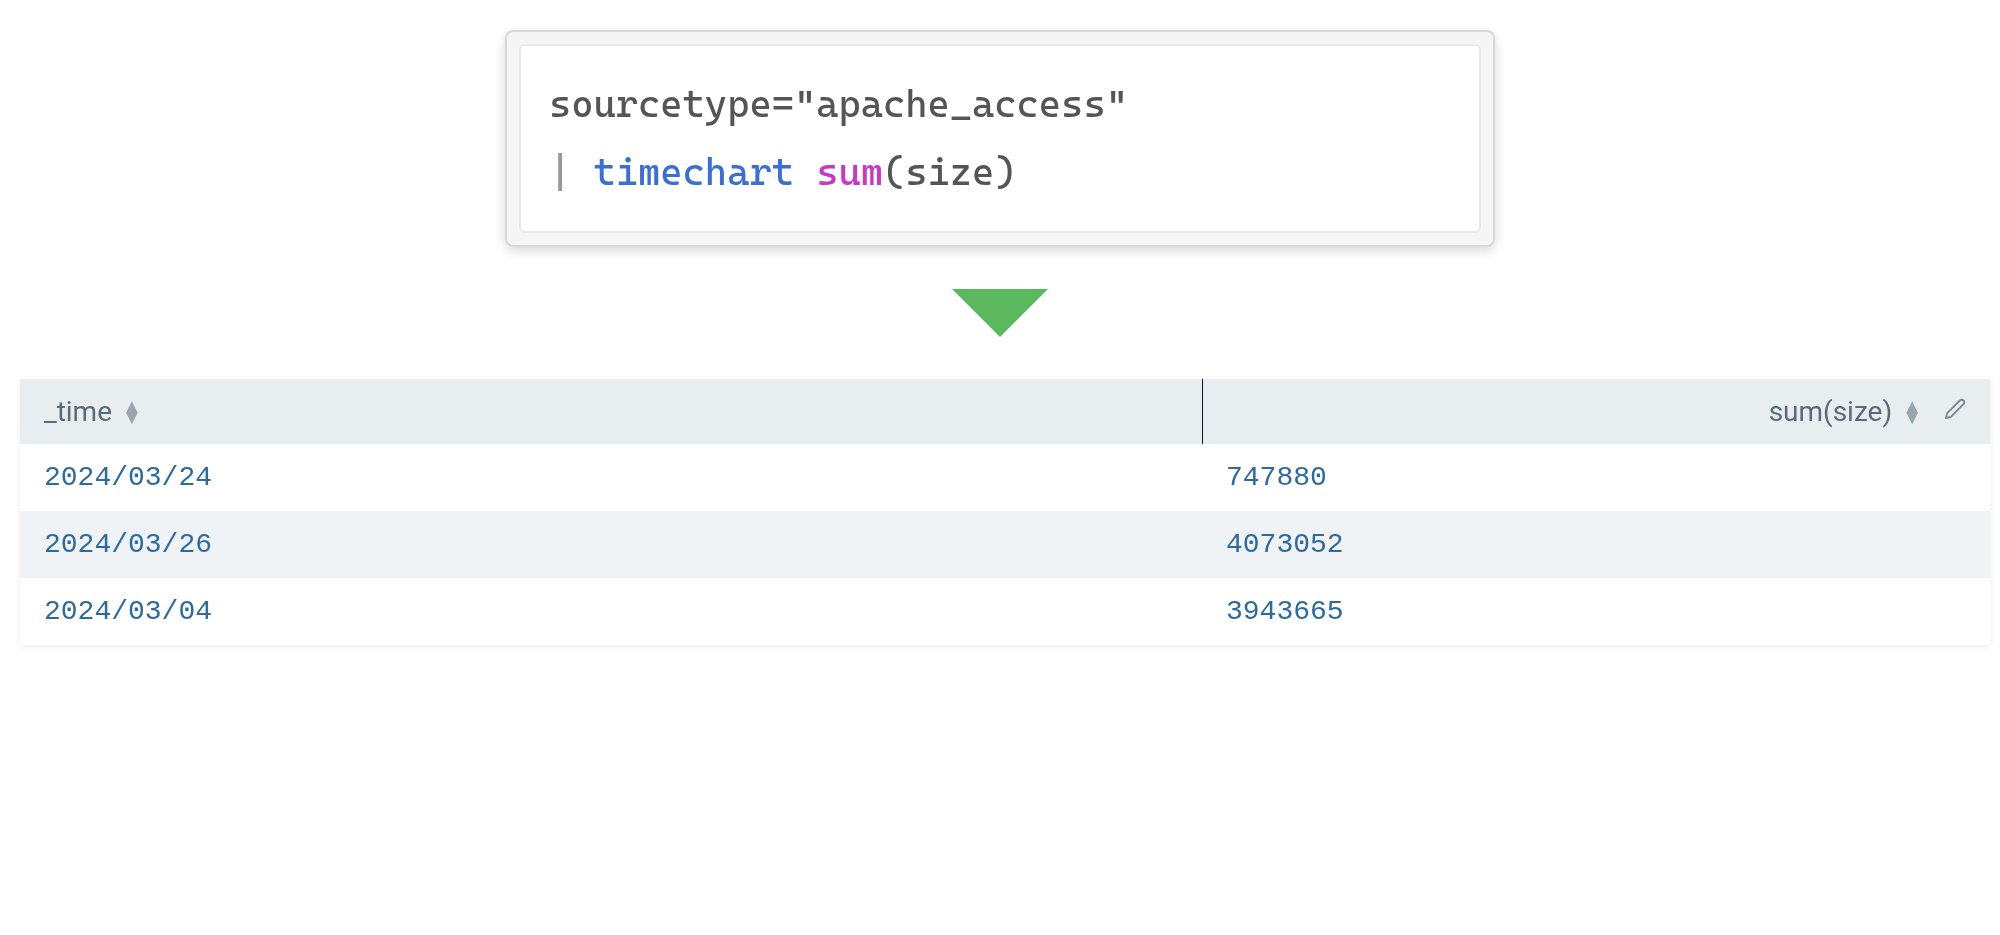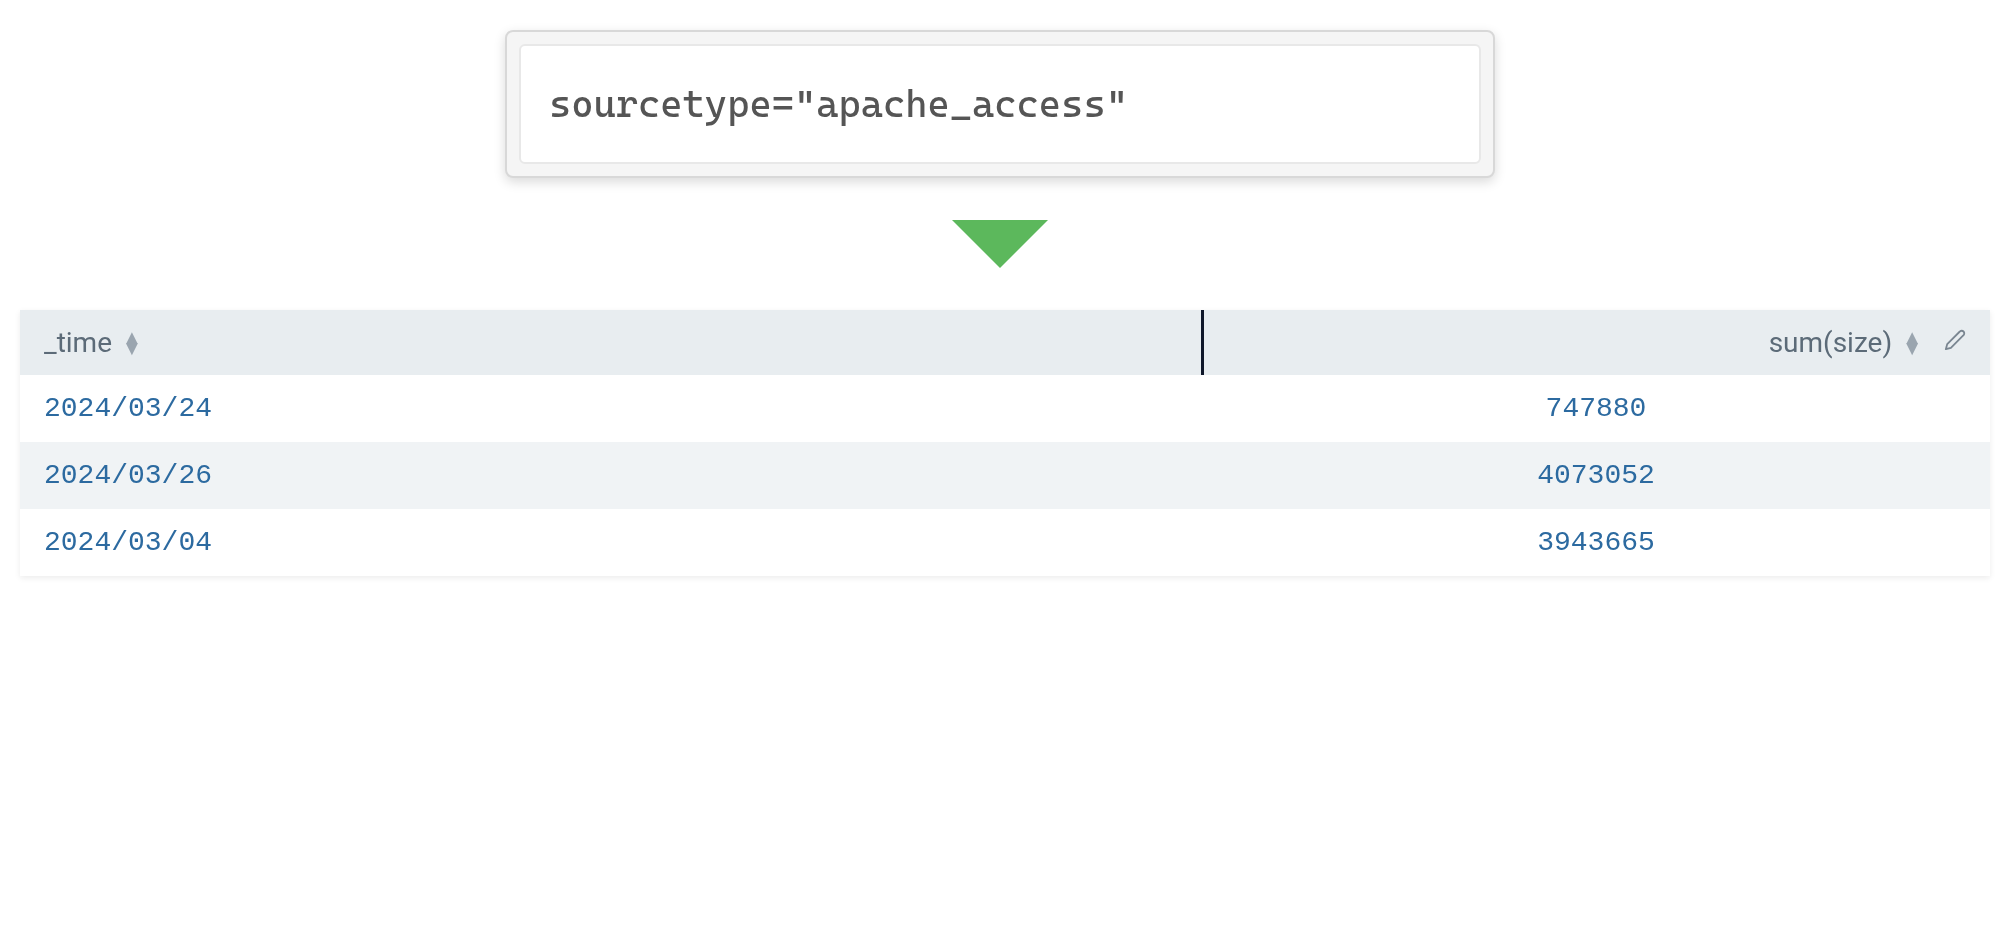--- a/index.html
+++ b/index.html
@@ -136,6 +136,7 @@
 <div class="query-box">
   <div class="query-inner">
     <span class="query-line"><span class="tok-default">sourcetype="apache_access"</span></span>
+    <span class="query-line"><span class="tok-pipe">|</span> <span class="tok-cmd">timechart</span> <span class="tok-func">sum</span><span class="tok-default">(</span><span class="tok-default">size</span><span class="tok-default">)</span></span>
   </div>
 </div>
 

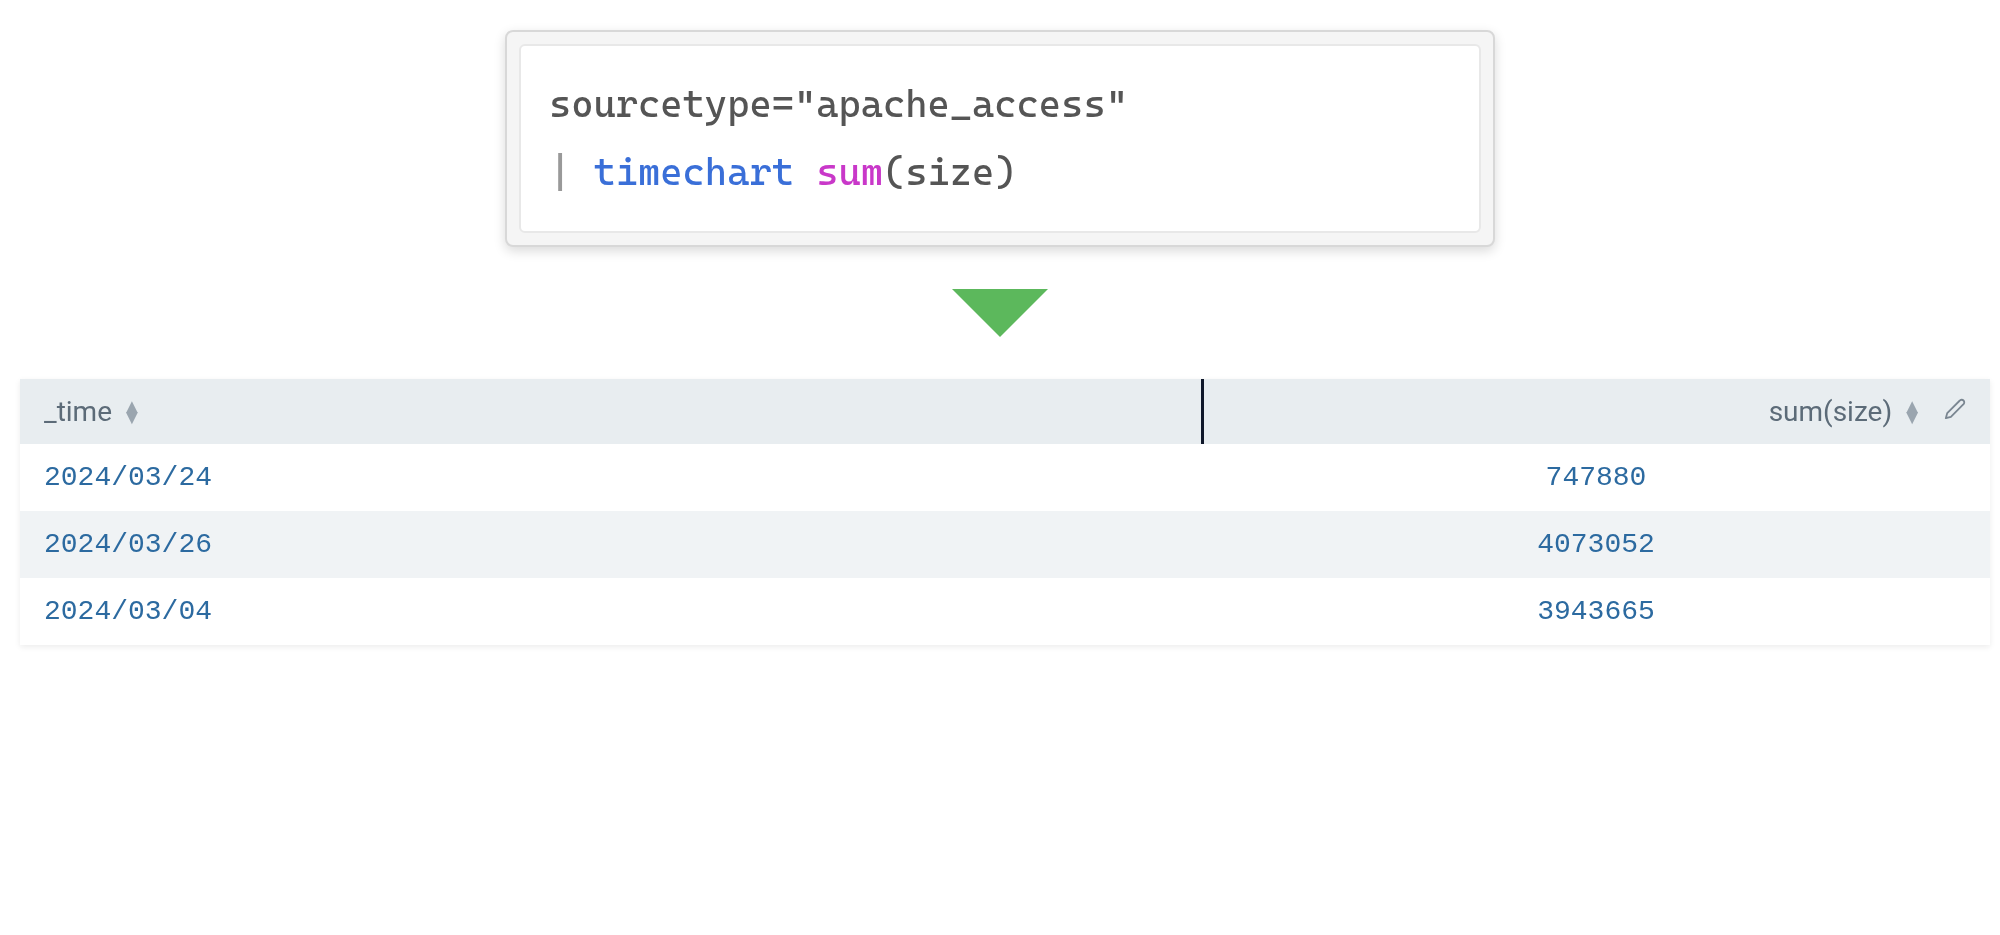--- a/index.html
+++ b/index.html
@@ -68,7 +68,7 @@
       padding: 16px 24px;
       font-weight: 400;
       color: #5c6b78;
-      border-right: 3px solid #0f172a;
+      border-right: 1px solid #0f172a;
       white-space: nowrap;
     }
     .results-table th:last-child {

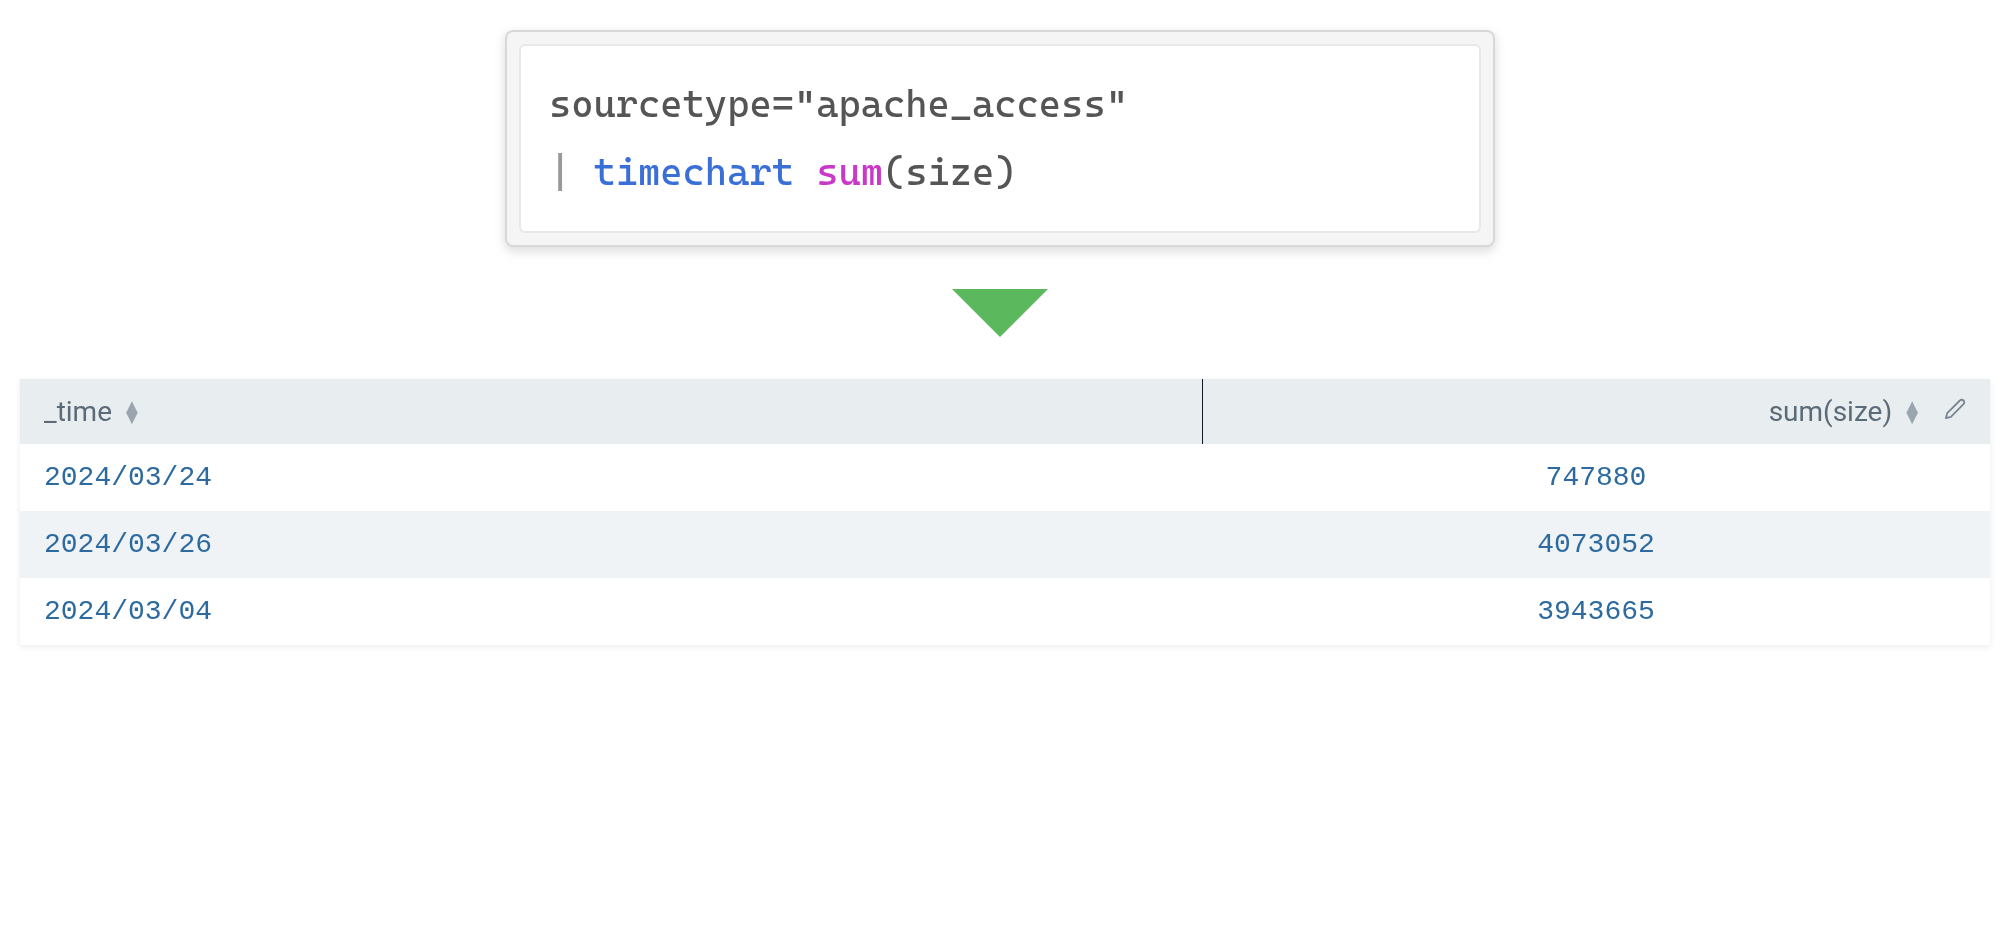--- a/index.html
+++ b/index.html
@@ -114,7 +114,7 @@
       text-align: left;
     }
     .td-value {
-      text-align: center;
+      text-align: left;
       padding-right: 64px;
     }
     .th-sum-inner {

